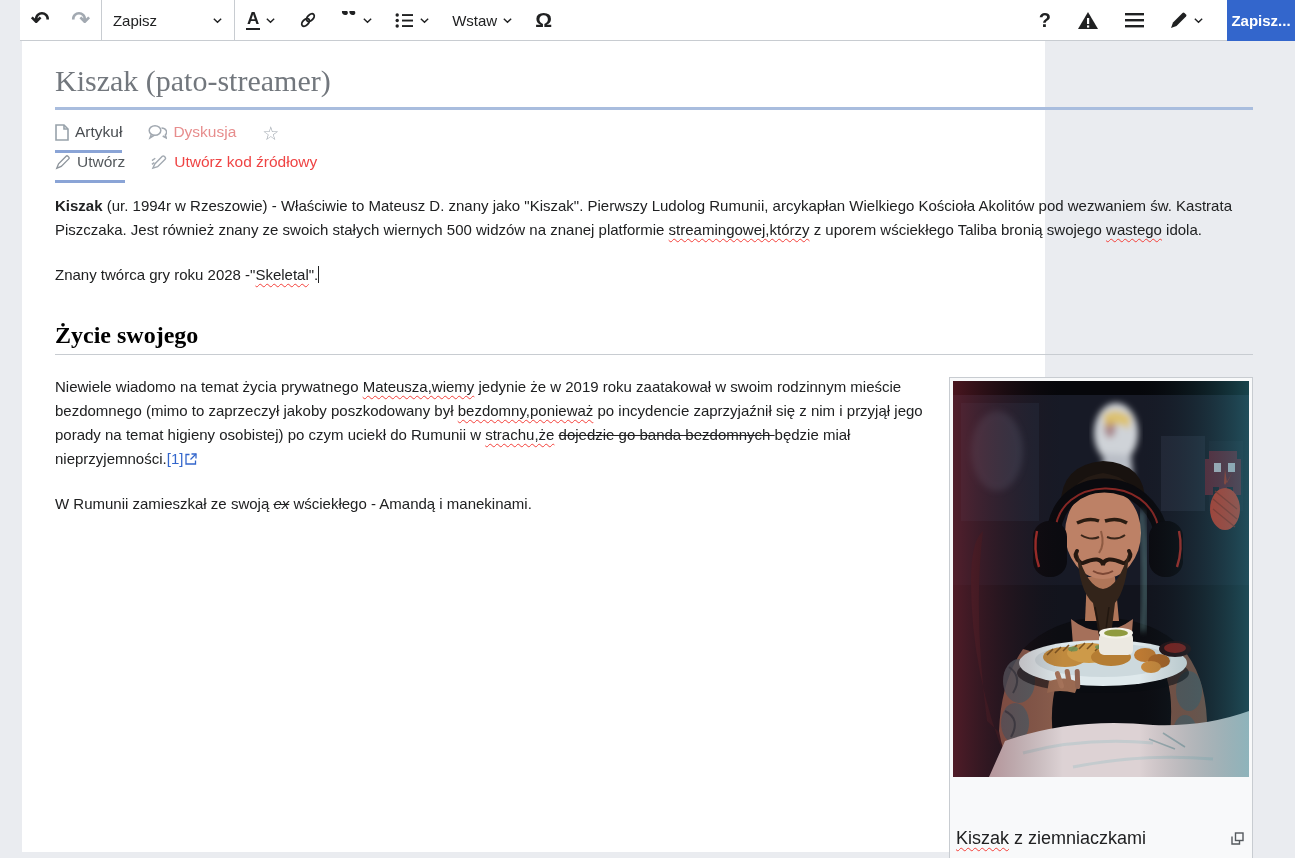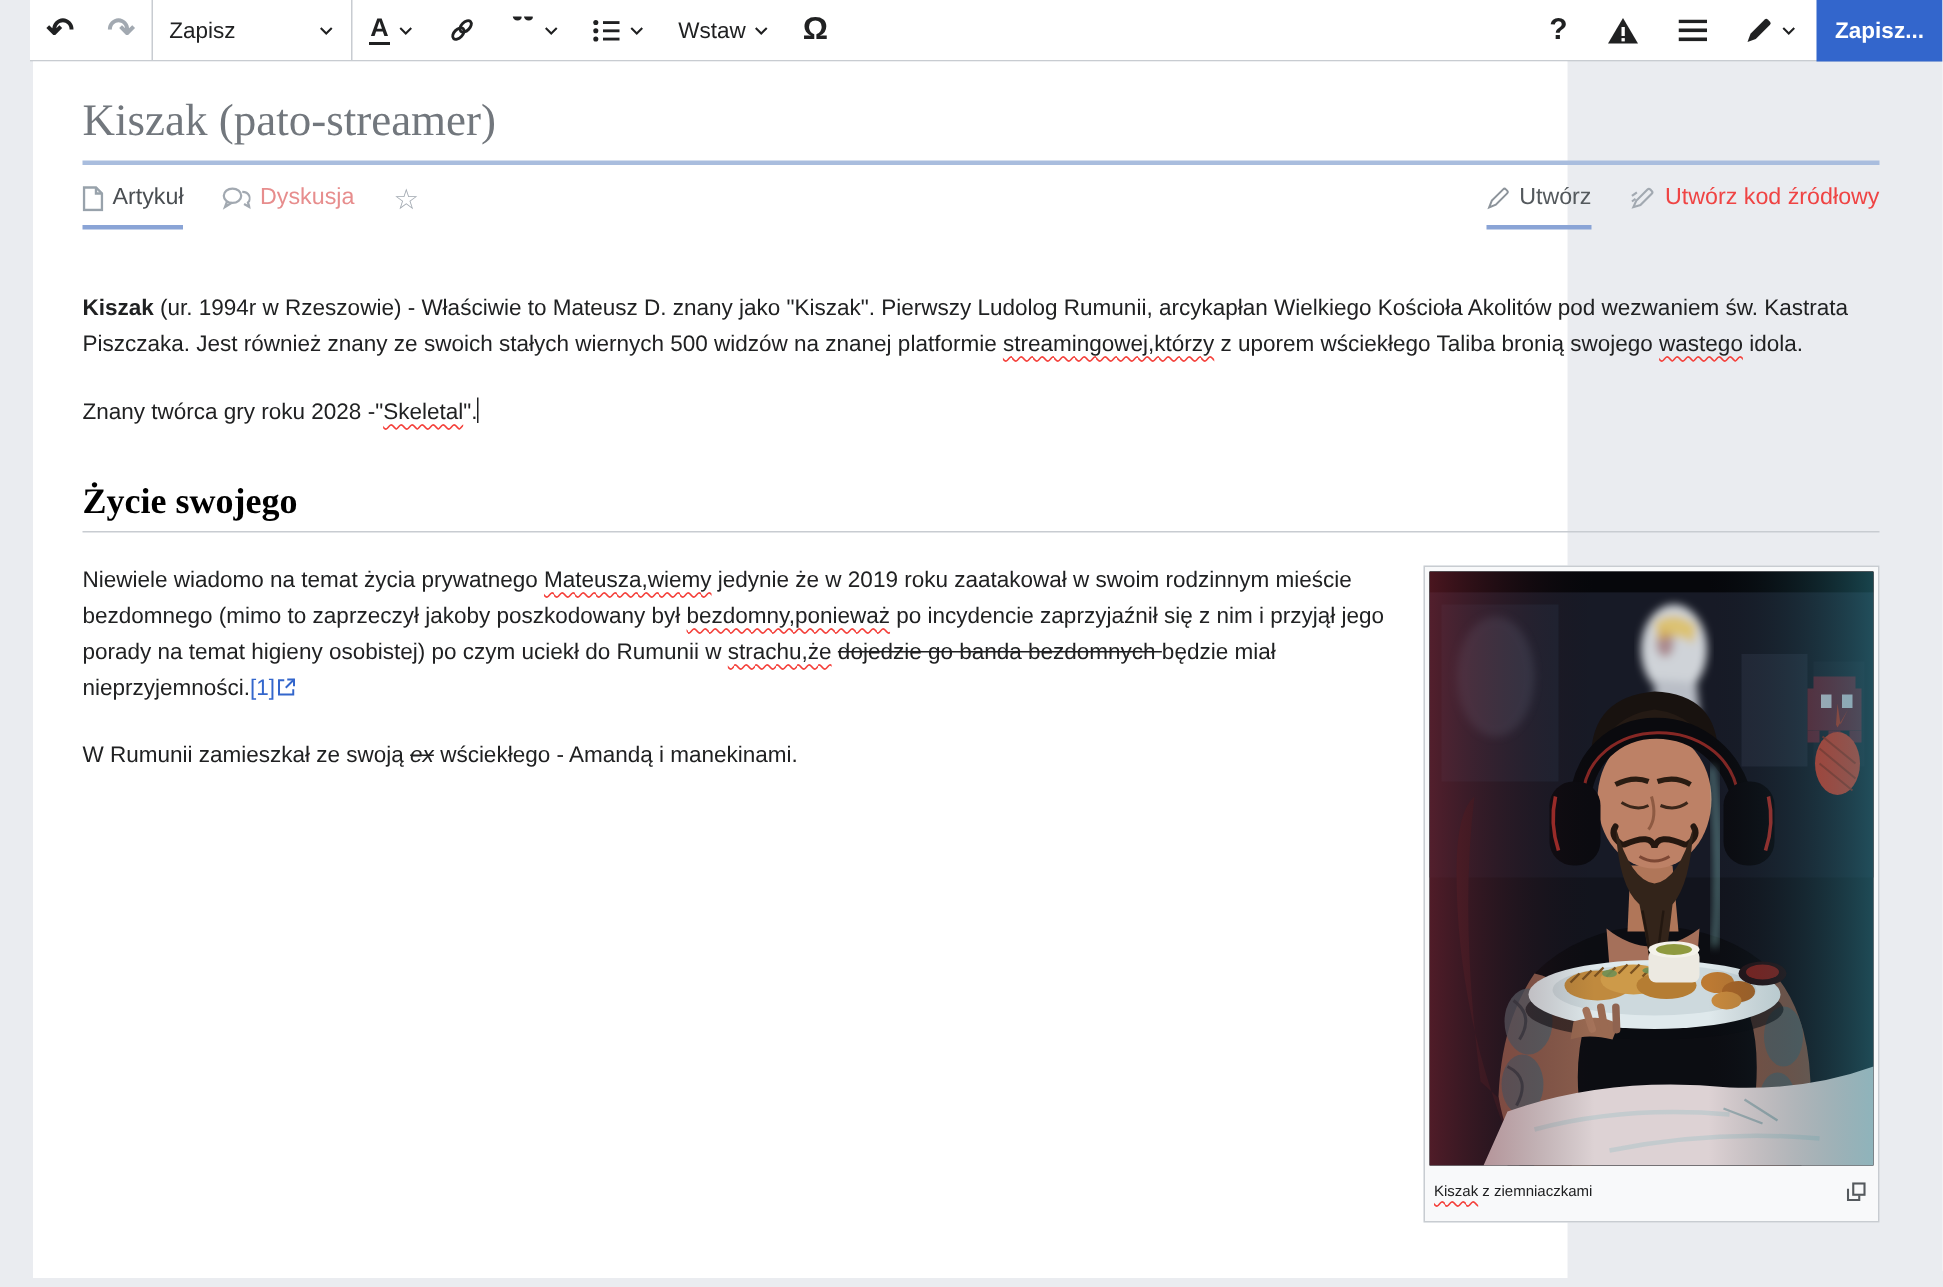--- a/index.html
+++ b/index.html
@@ -25,7 +25,7 @@
   .chev { display:inline-block; }
   .tb-right { display:flex; align-items:center; }
   .tb-right .tb-btn { padding:0 13px; }
-  .save-btn { height:41px; width:84px; border:none; background:#36c;
+  .save-btn { height:41px; width:68px; margin-left:10px; border:none; background:#36c;
               color:#fff; font-weight:bold; font-size:15px; font-family:inherit; cursor:pointer; }
   .glyph-help { font-size:20px; font-weight:bold; }
 

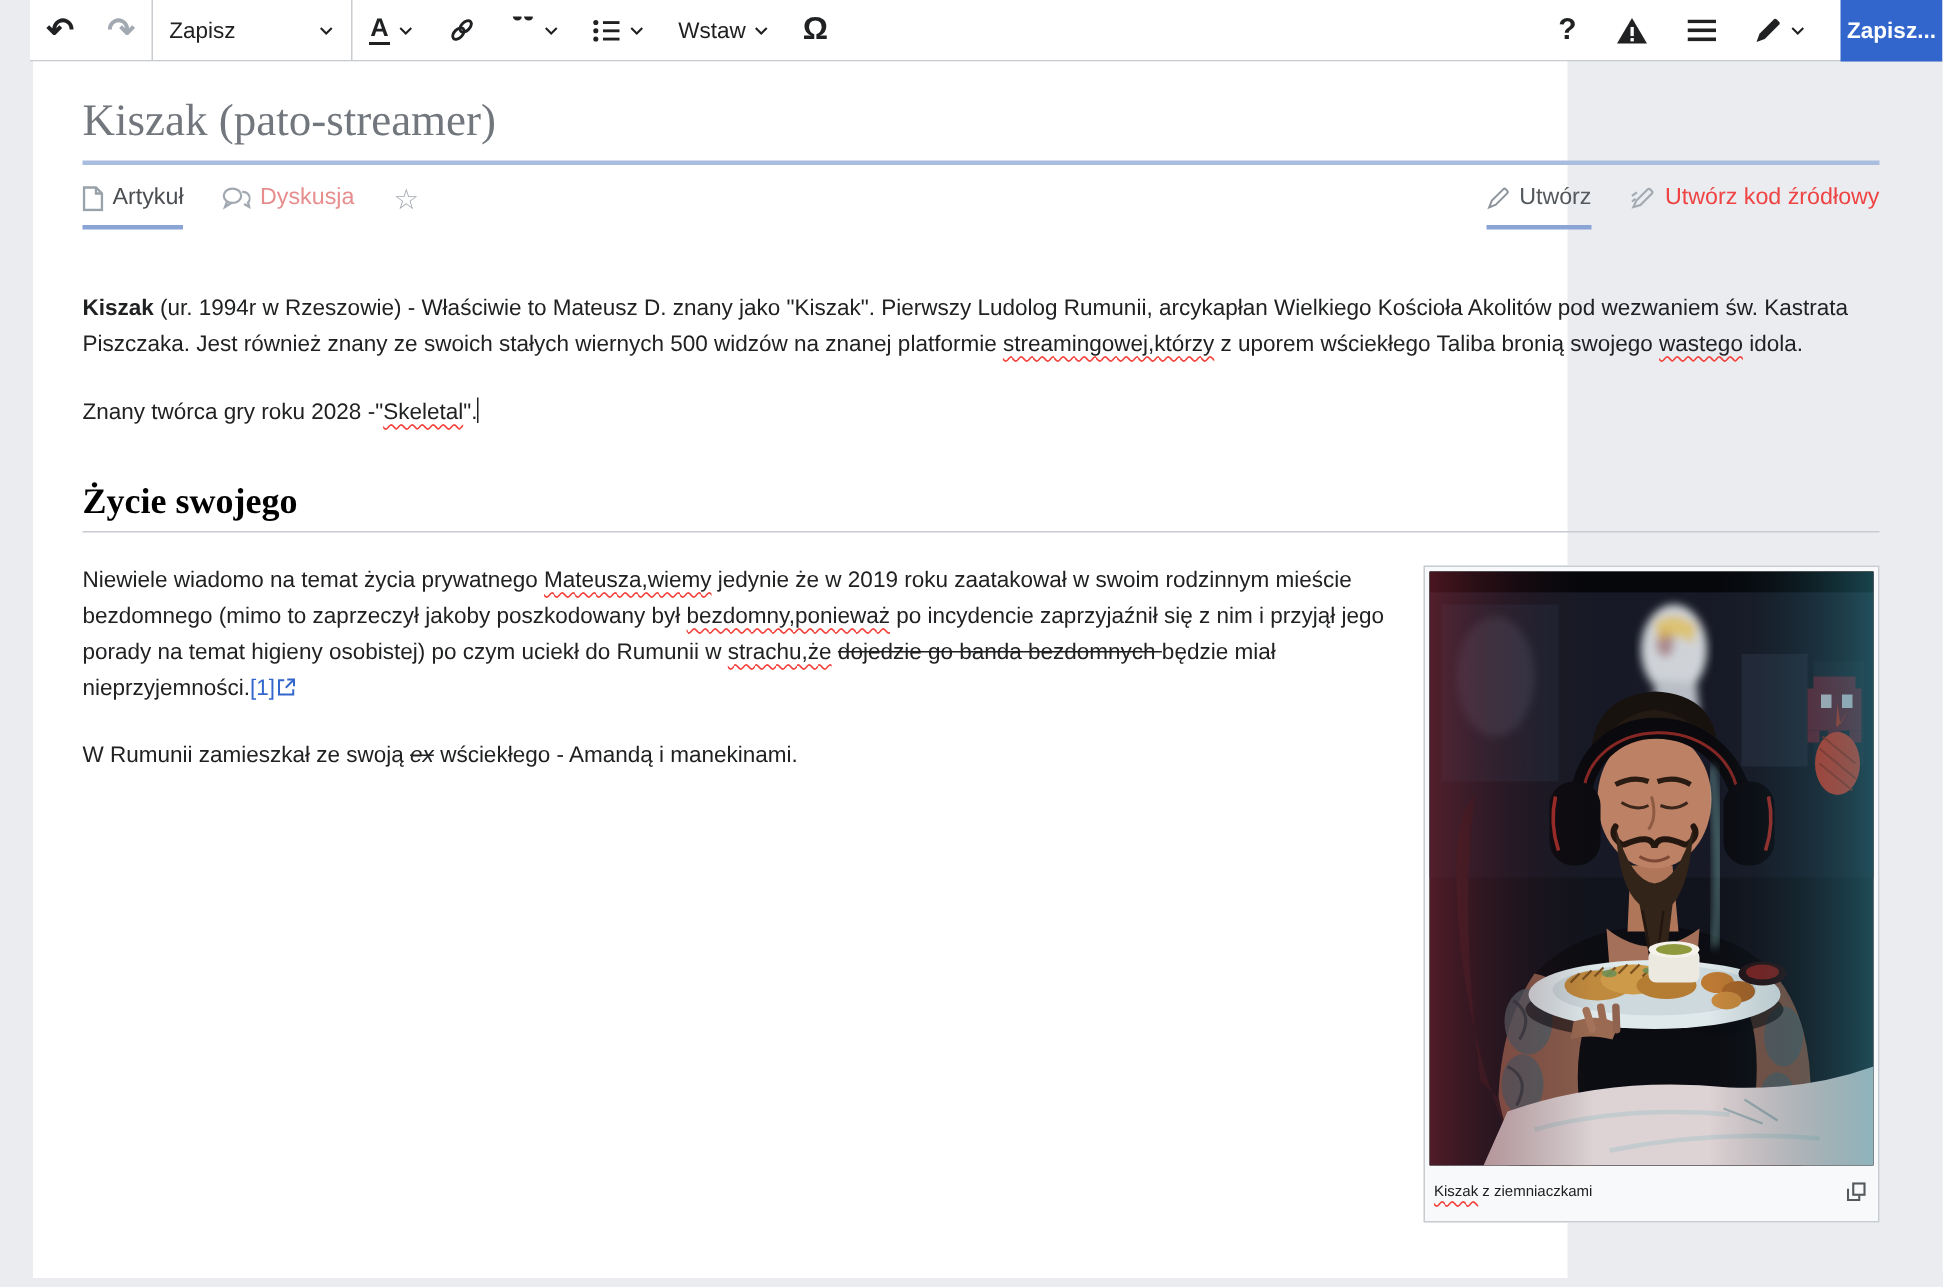--- a/index.html
+++ b/index.html
@@ -35,7 +35,7 @@
   .inner { width:1198px; }
   .doc-title { font-family:"Liberation Serif", serif; font-weight:normal; font-size:30px;
                color:#72777d; padding-bottom:9px; border-bottom:3px solid #a9bdde; }
-  .tabs-row { margin-top:13px; display:flex; justify-content:space-between; align-items:flex-start; height:36px; }
+  .tabs-row { margin-top:13px; display:flex; justify-content:space-between; align-items:flex-start; height:36px;flex-direction:column; }
   .tabs-left, .tabs-right { display:flex; align-items:flex-start; }
   .tab { display:inline-flex; align-items:center; gap:6px; font-size:15.5px; padding-bottom:9px; cursor:pointer; }
   .tab.active { border-bottom:3px solid #8aa4d6; }

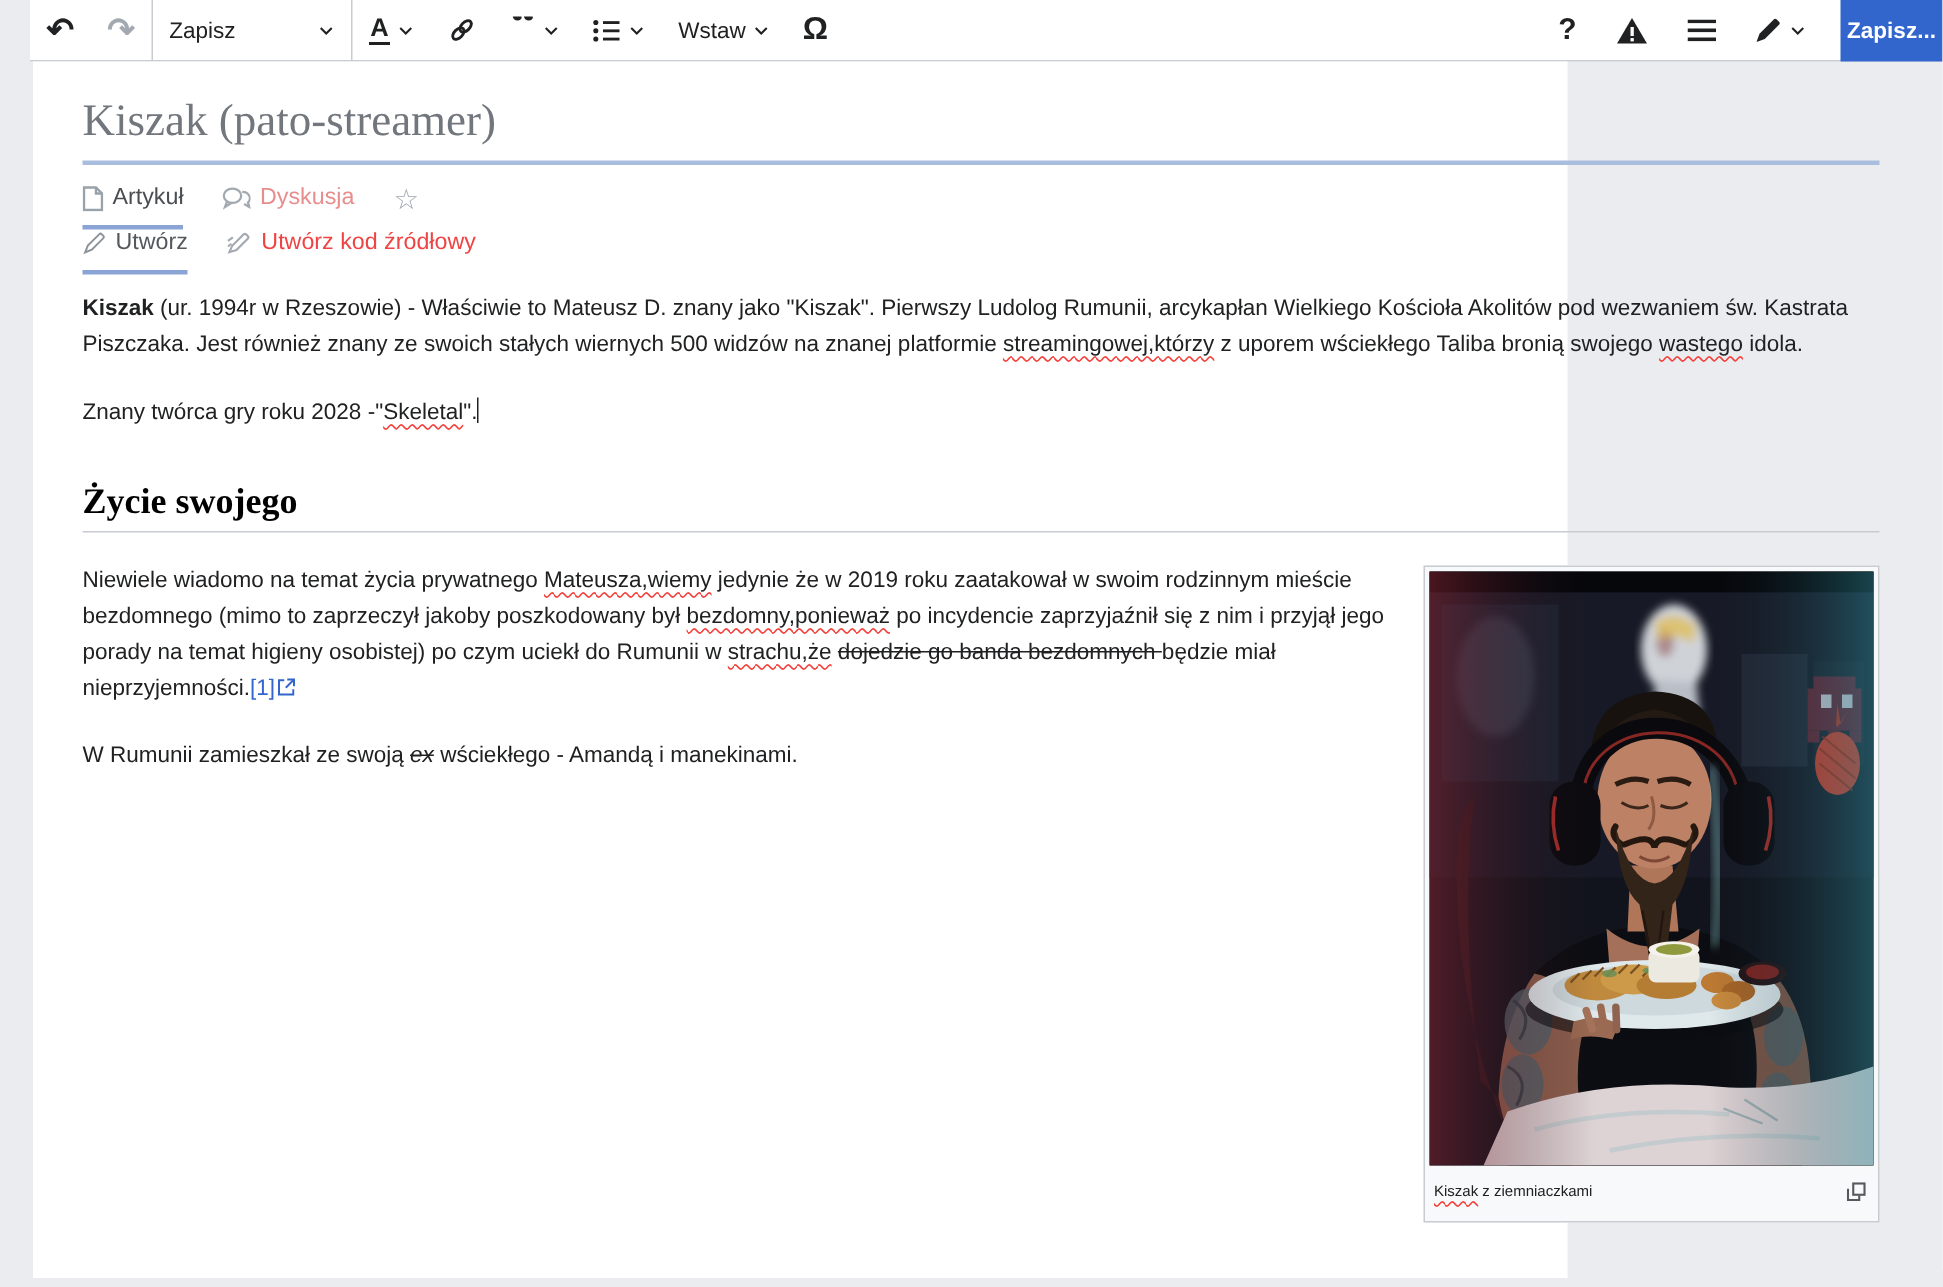--- a/index.html
+++ b/index.html
@@ -63,7 +63,7 @@
            background:#f8f9fa; padding:3px; }
   .thumb-img { display:block; width:296px; height:396px; background:#101219; }
   .thumb-caption { display:flex; justify-content:space-between; align-items:flex-start;
-                   padding:9px 3px 5px 3px; font-size:10px; line-height:17px; color:#202122; }
+                   padding:9px 3px 5px 3px; font-size:18px; line-height:17px; color:#202122;margin-top:44px; }
   .expand-btn { background:none; border:none; cursor:pointer; padding:2px; }
 </style>
 </head>

